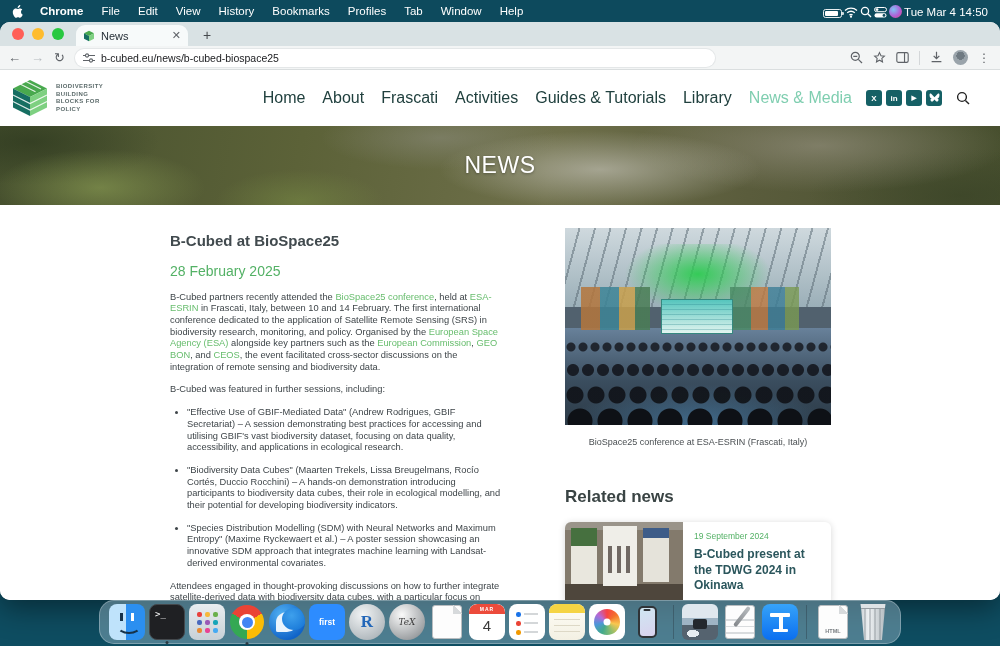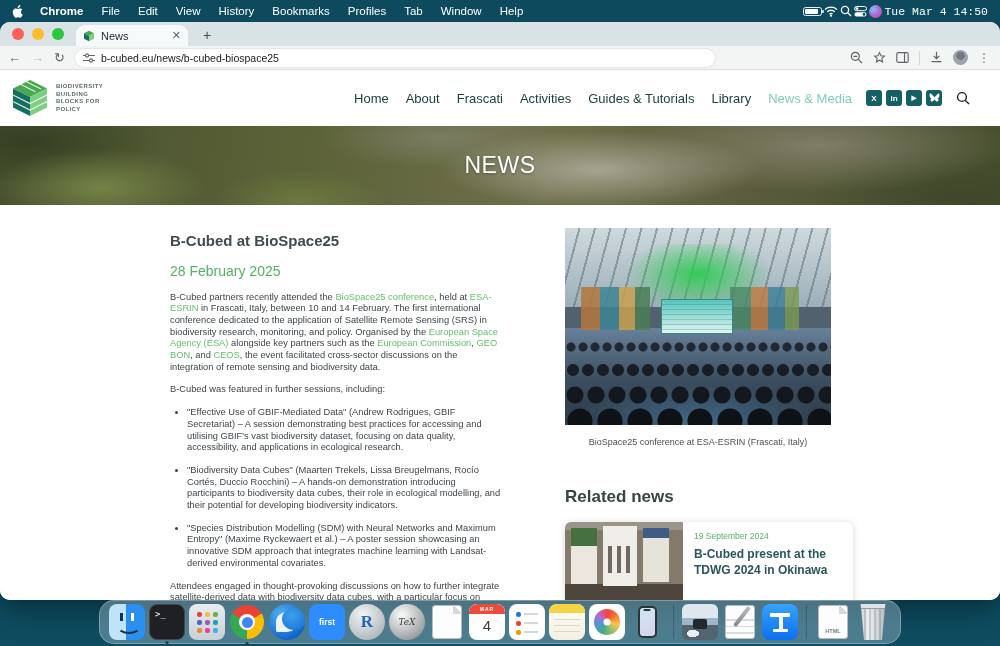--- a/index.html
+++ b/index.html
@@ -12,7 +12,7 @@
   .menubar .apple { width:12px; height:14px; margin-right:16px; display:flex; align-items:center; }
   .menubar .appname { font-weight:bold; margin-right:18px; }
   .menubar .menu { margin-right:18px; }
-  .mb-right { margin-left:auto; display:flex; align-items:center; gap:2px;font-family:Liberation Mono, monospace; }
+  .mb-right { margin-left:auto; display:flex; align-items:flex-end; gap:2px; }
   .mb-right svg { display:block; }
   .batt { width:19px; height:9px; border:1px solid rgba(255,255,255,.9); border-radius:2.5px; position:relative; }
   .batt::before { content:""; position:absolute; left:1px; top:1px; bottom:1px; width:13px; background:#fff; border-radius:1px; }

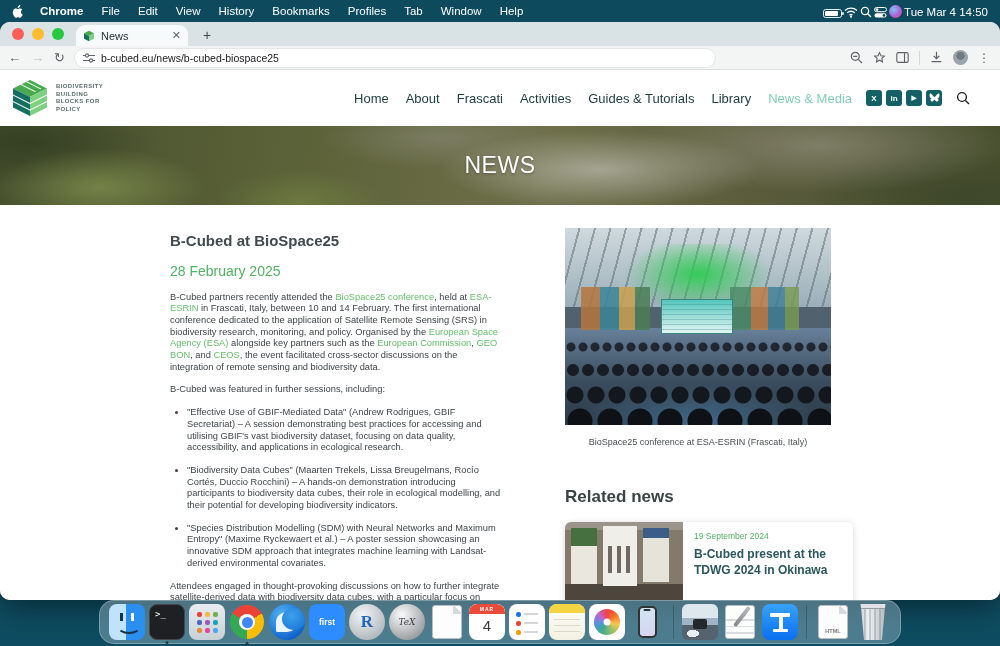--- a/index.html
+++ b/index.html
@@ -49,7 +49,7 @@
   .site-header { height:56px; display:flex; align-items:center; padding:0 30px 0 12px; background:#fff; }
   .logo { display:flex; align-items:center; gap:8px; }
   .logo-text { font-size:6px; font-weight:bold; color:#5c6b6b; letter-spacing:.4px; line-height:7.5px; }
-  .mainnav { margin-left:auto; display:flex; align-items:center; gap:17px; font-size:13px; color:#20403e; }
+  .mainnav { margin-left:auto; display:flex; align-items:center; gap:17px; font-size:16px; color:#20403e; }
   .nav-link { color:#20403e; text-decoration:none; font-weight:500; }
   .nav-link.active { color:#7fceb0; }
   .socials { display:flex; gap:4px; margin-left:14px; }

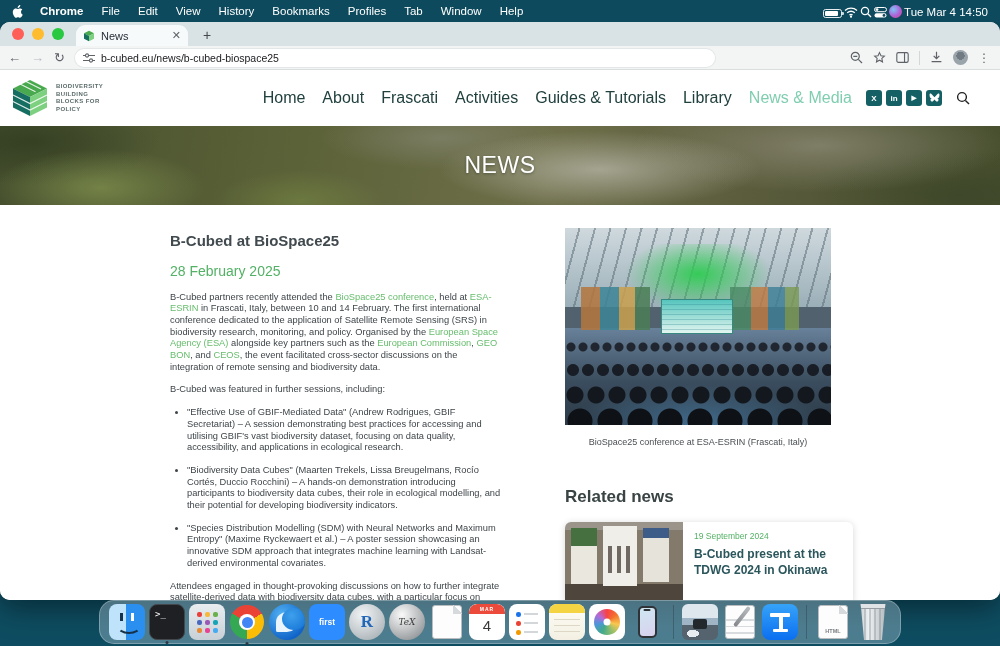--- a/index.html
+++ b/index.html
@@ -101,7 +101,7 @@
   .crowd-4 { bottom:-6%; height:30px; background:radial-gradient(circle at 15px 14px, rgba(14,17,22,1) 0 12px, transparent 13px); background-size:30px 30px; }
   .caption { margin-top:12px; text-align:center; font-size:9px; color:#4a4f52; }
   .related-h { margin-top:40px; font-size:17px; font-weight:bold; color:#3a4444; }
-  .card { margin-top:15px; width:288px; height:84px; background:#fff; border-radius:6px;
+  .card { margin-top:15px; width:266px; height:84px; background:#fff; border-radius:6px;
     box-shadow:0 1px 7px rgba(0,0,0,.16); display:flex; overflow:hidden; }
   .thumb { width:118px; height:100%; flex:none; position:relative; overflow:hidden;
     background:linear-gradient(180deg,#9a948a 0 10%, #837a6c 10% 74%, #4e463c 74%); }

